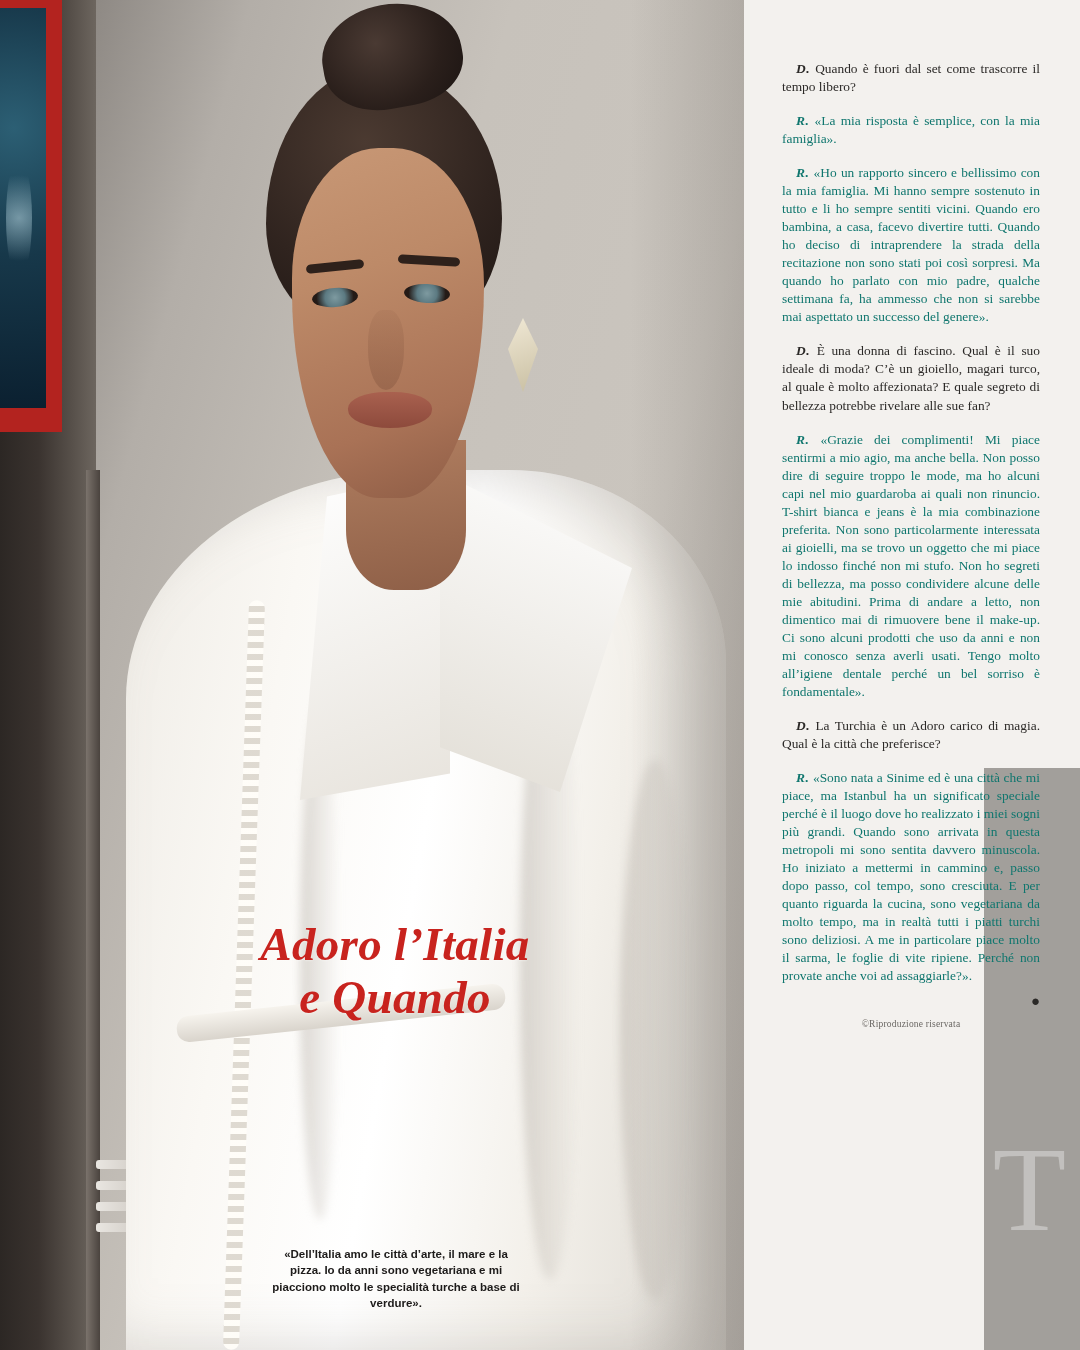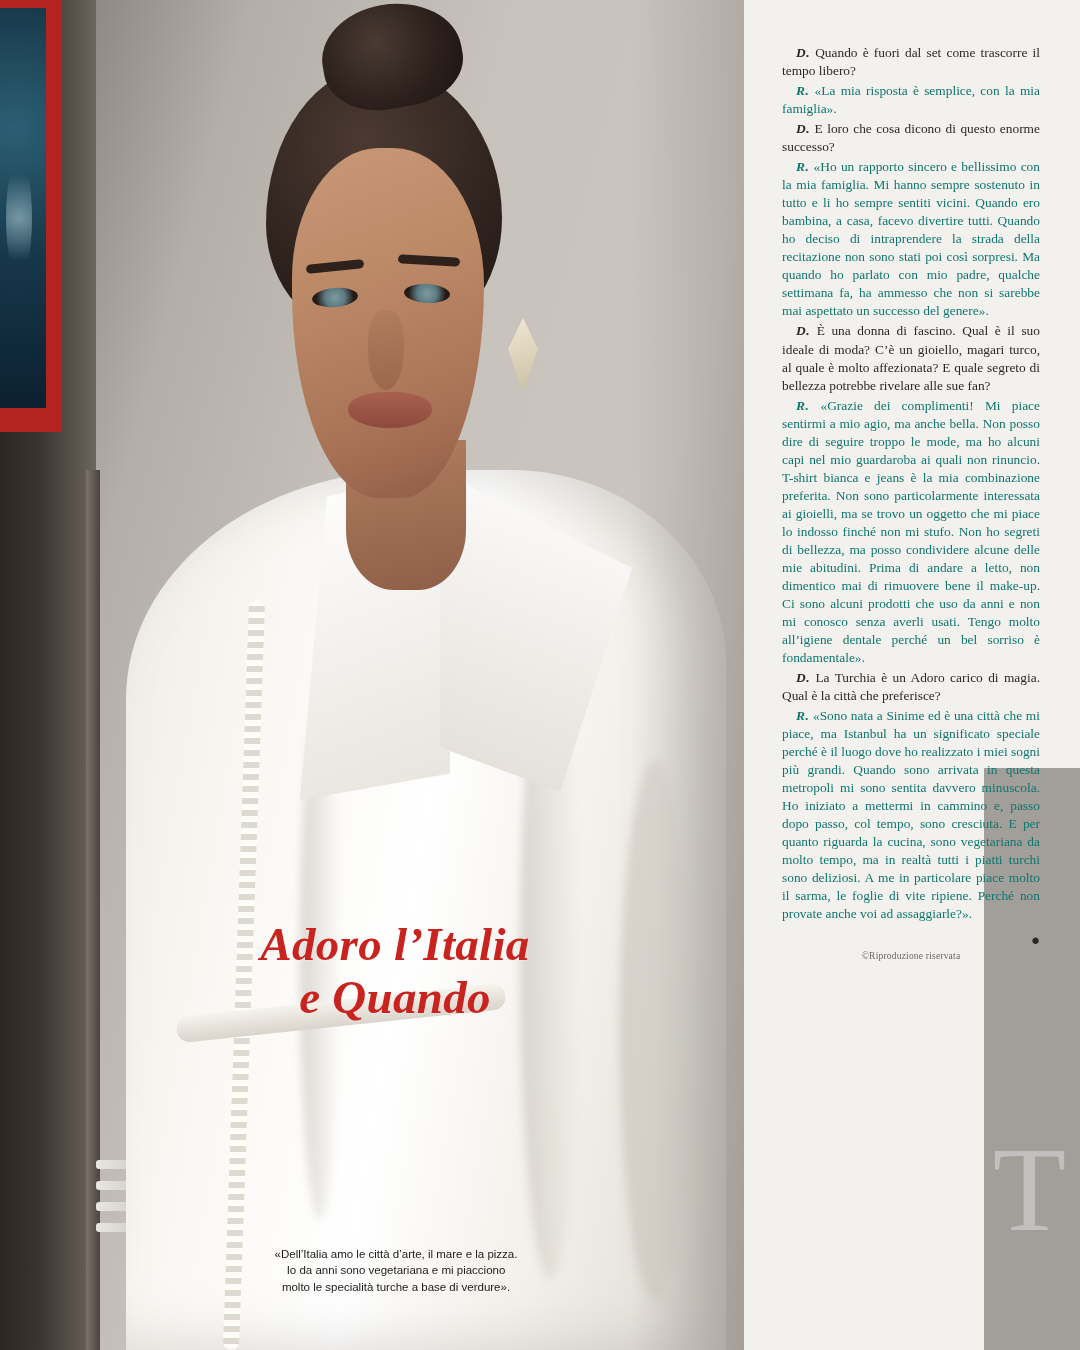--- a/index.html
+++ b/index.html
@@ -309,7 +309,7 @@
     text-align: justify;
   }
   .qa {
-    margin: 0 0 2px 0;
+    margin: 16px 0 2px 0;
     text-indent: 14px;
   }
   .qa .mk {

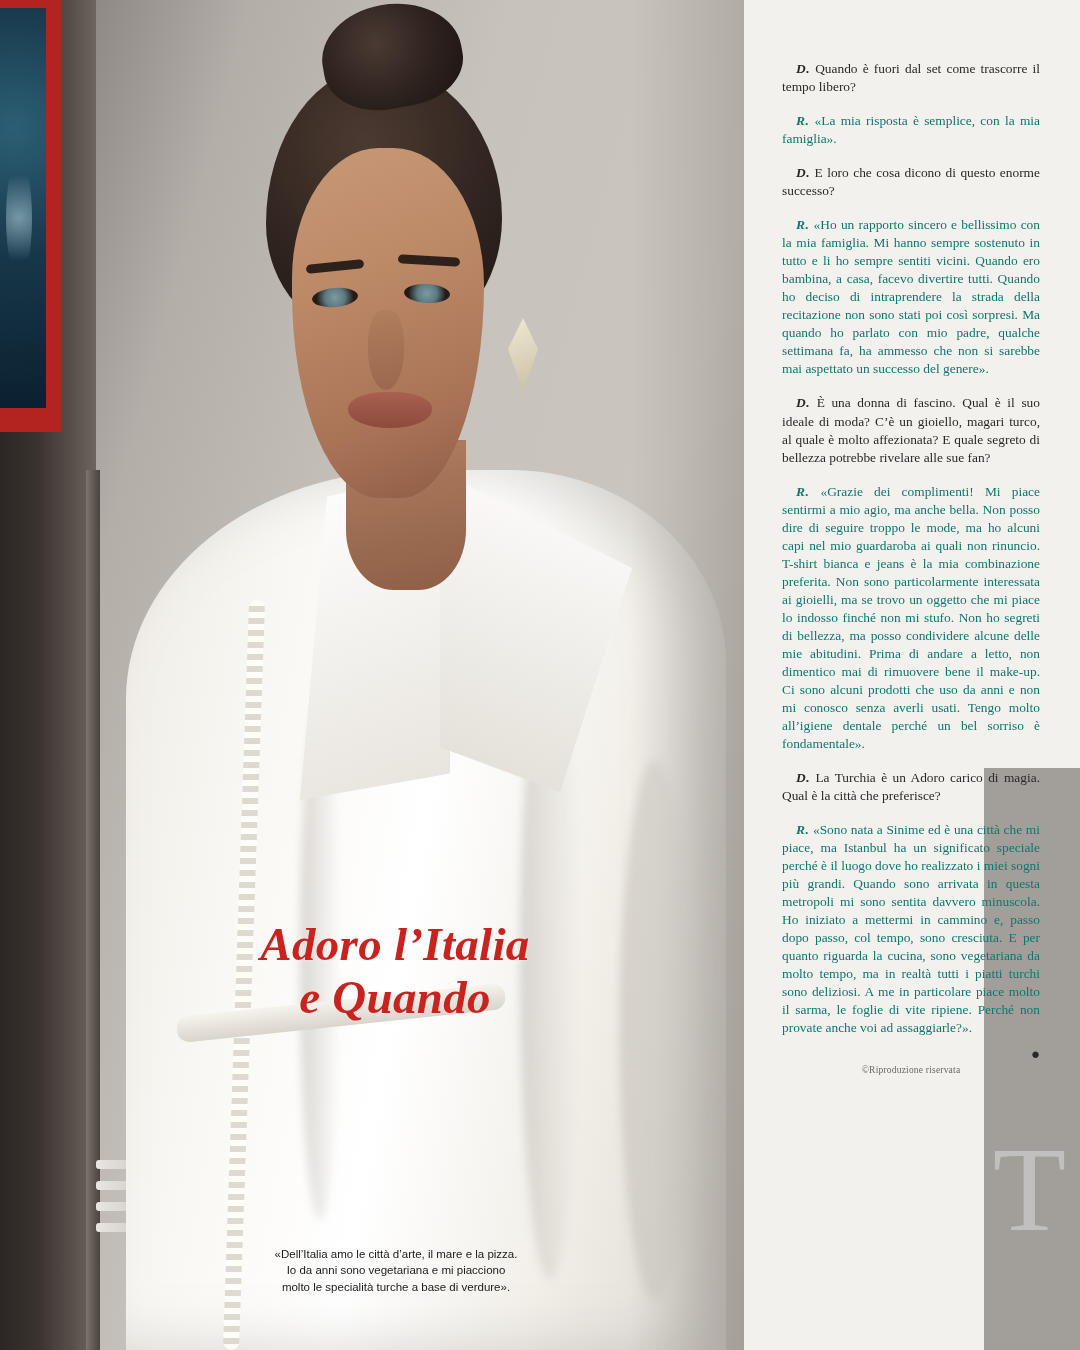--- a/index.html
+++ b/index.html
@@ -428,10 +428,6 @@
         <span>«La mia risposta è semplice, con la mia famiglia».</span>
       </p>
 
-      <p class="qa">
-        <span class="mk">D.</span>
-        <span>E loro che cosa dicono di questo enorme successo?</span>
-      </p>
 
       <p class="qa answer">
         <span class="mk">R.</span>

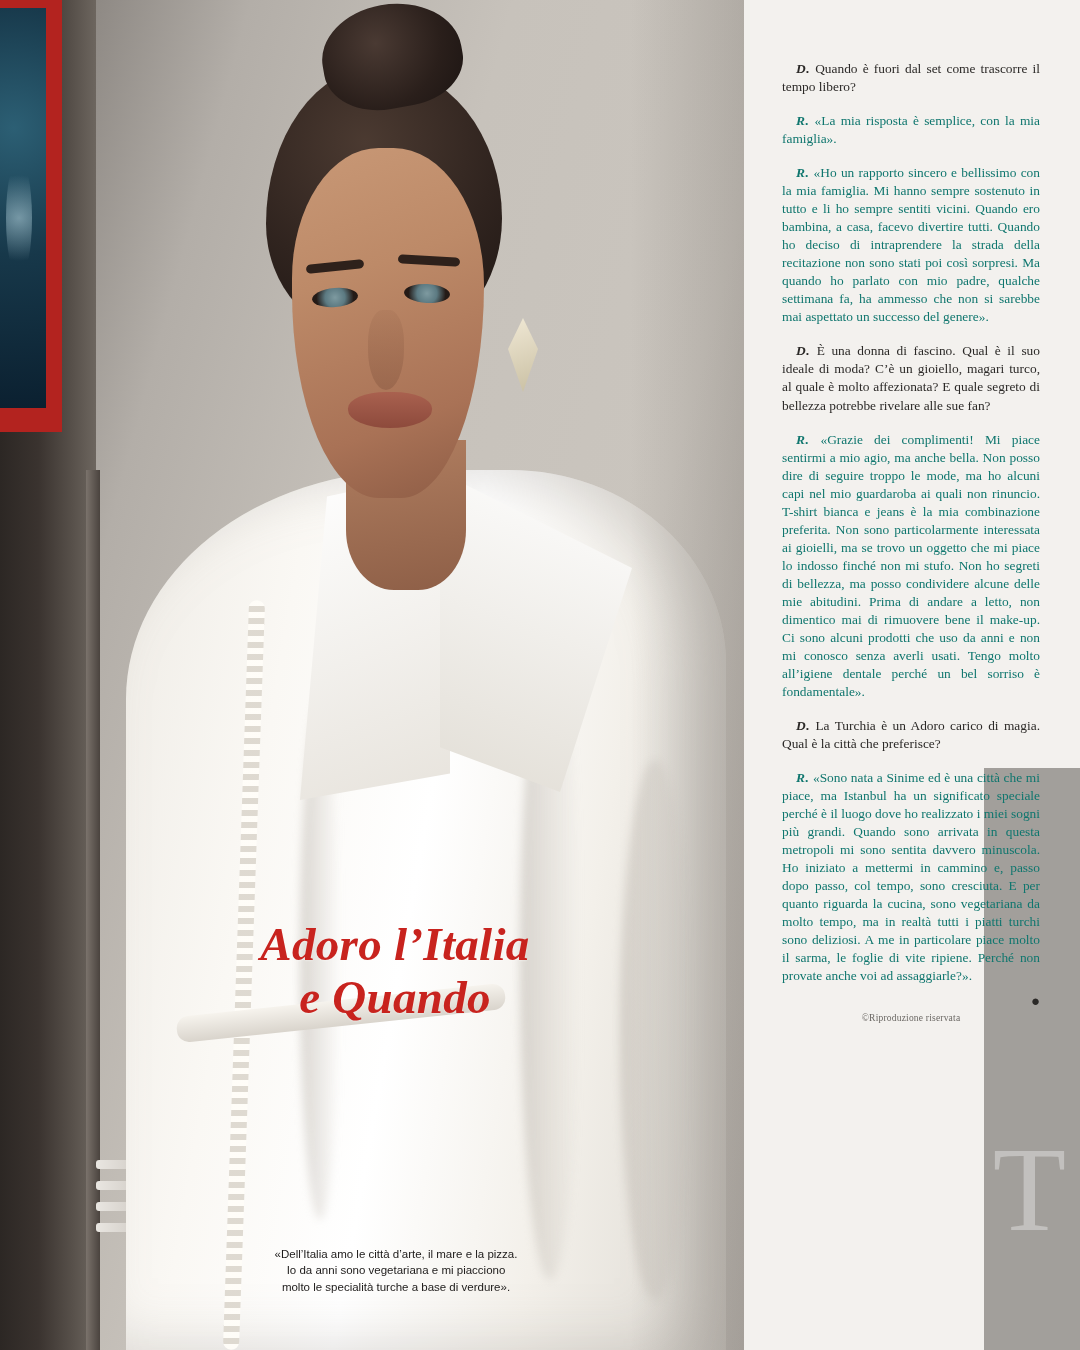--- a/index.html
+++ b/index.html
@@ -329,6 +329,7 @@
     text-align: center;
     font-size: 9.5px;
     color: #6a6763;
+    margin-top: 6px;
     letter-spacing: .2px;
   }
   

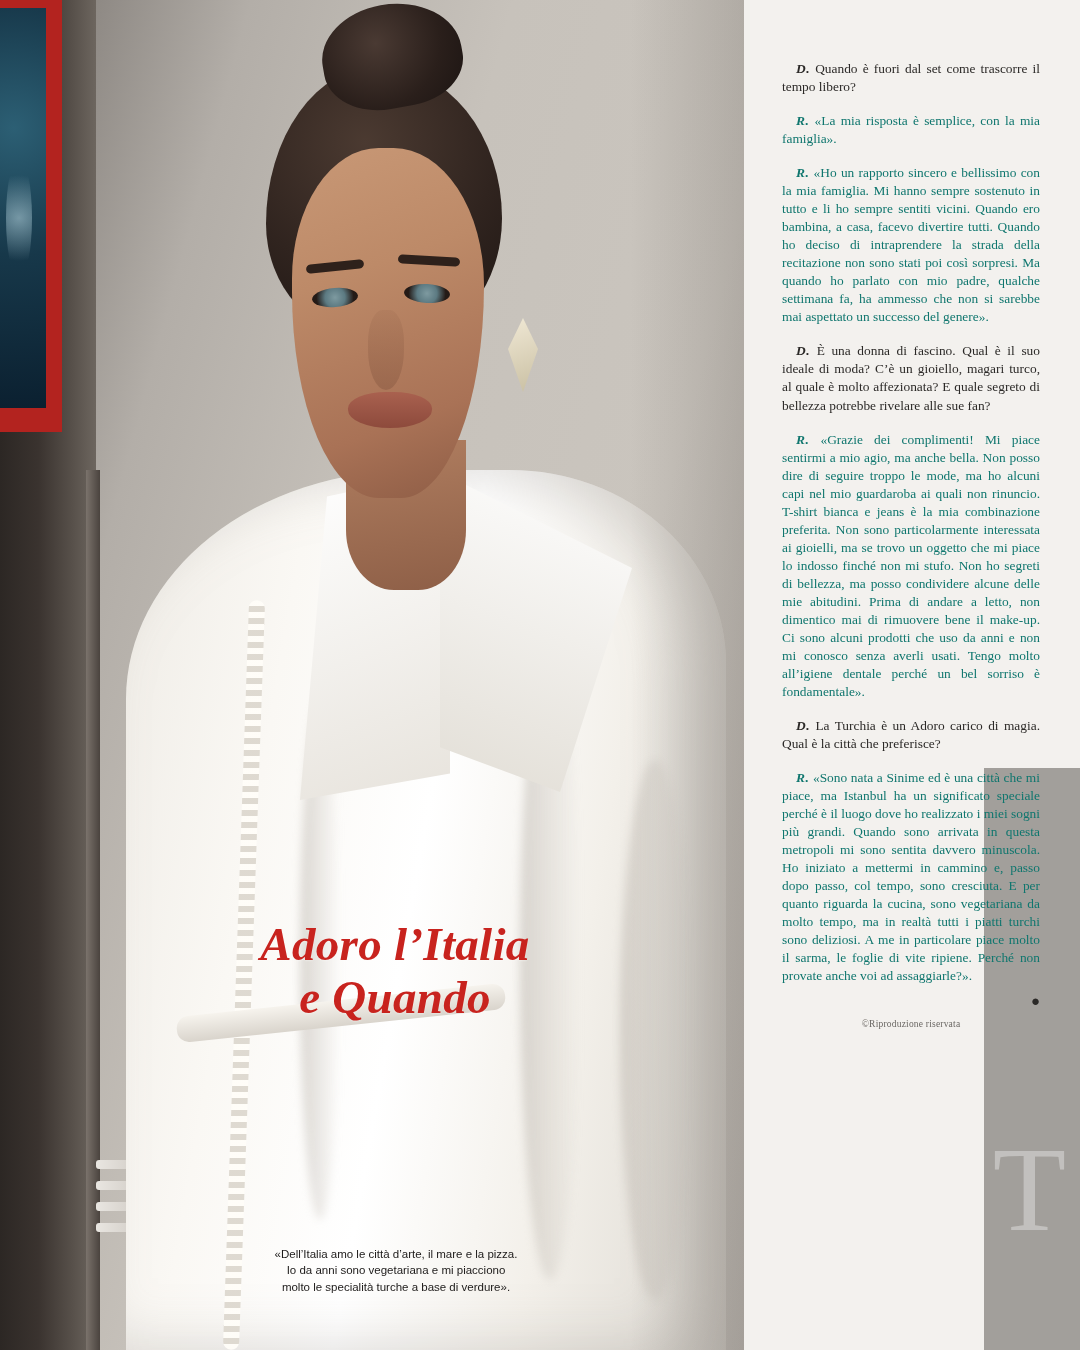--- a/index.html
+++ b/index.html
@@ -280,7 +280,7 @@
     width: 248px;
     color: #1d1b1a;
     font-family: "Liberation Sans", sans-serif;
-    font-weight: normal;
+    font-weight: bold;
     font-size: 11.5px;
     line-height: 1.42;
     text-align: center;

